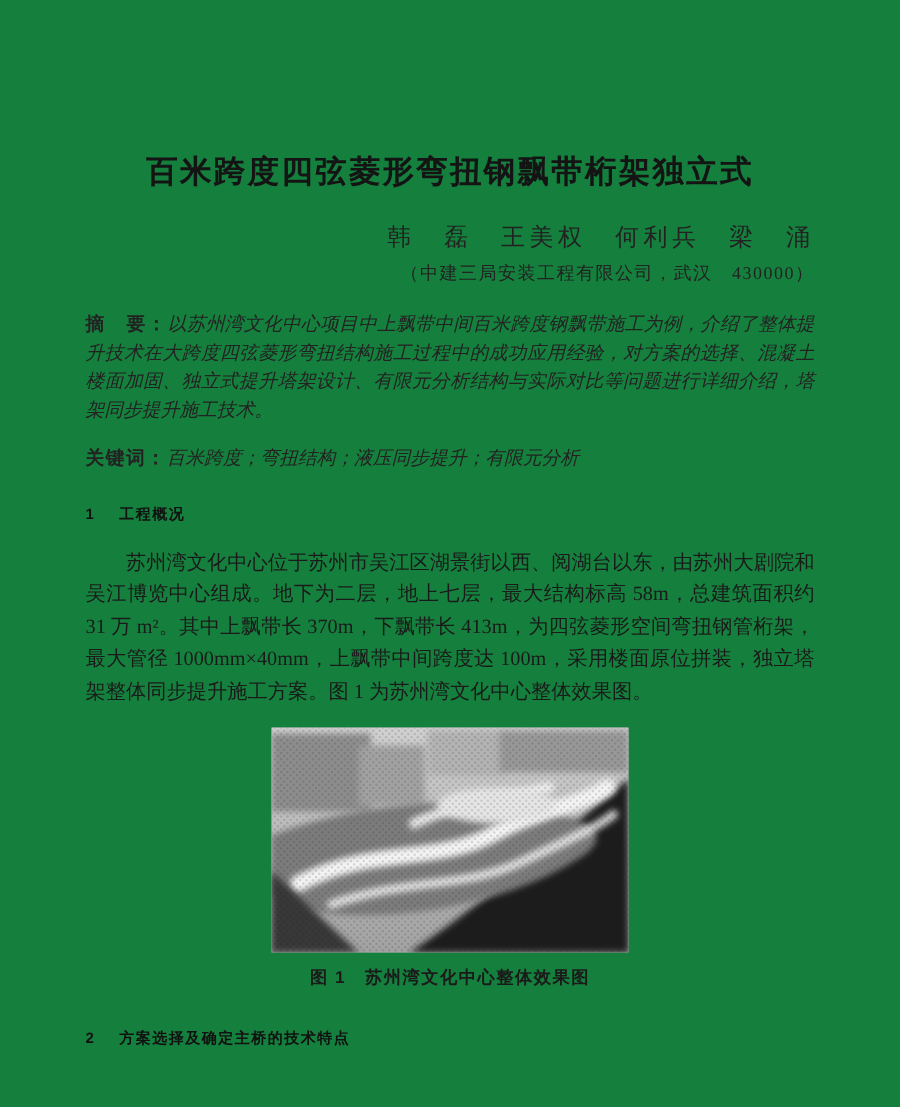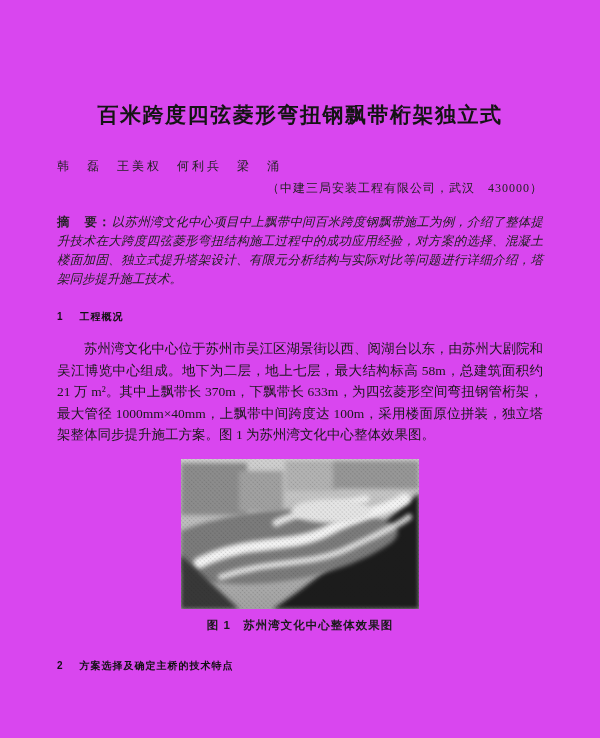--- a/index.html
+++ b/index.html
@@ -13,7 +13,7 @@
     box-sizing: border-box;
     width: 600px; height: 738px;
     padding: 98px 57px 0 57px;
-    background: #d946ef;
+    background: #15803d;
   }
   .title {
     text-align: center;

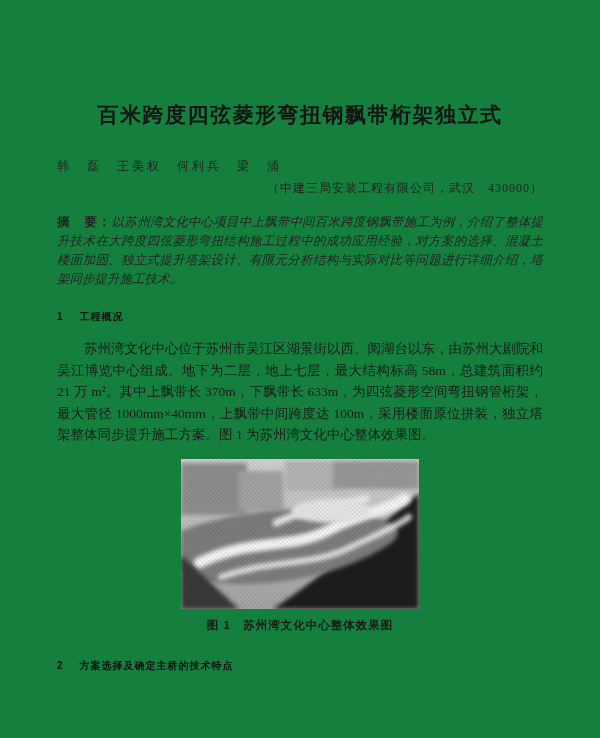--- a/index.html
+++ b/index.html
@@ -25,9 +25,9 @@
     color: #141414;
   }
   .authors {
-    margin-top: 27px;
-    text-align: left;
-    font-size: 12px;
+    margin-top: 17px;
+    text-align: right;
+    font-size: 16px;
     letter-spacing: 3px;
     color: #222;
   }

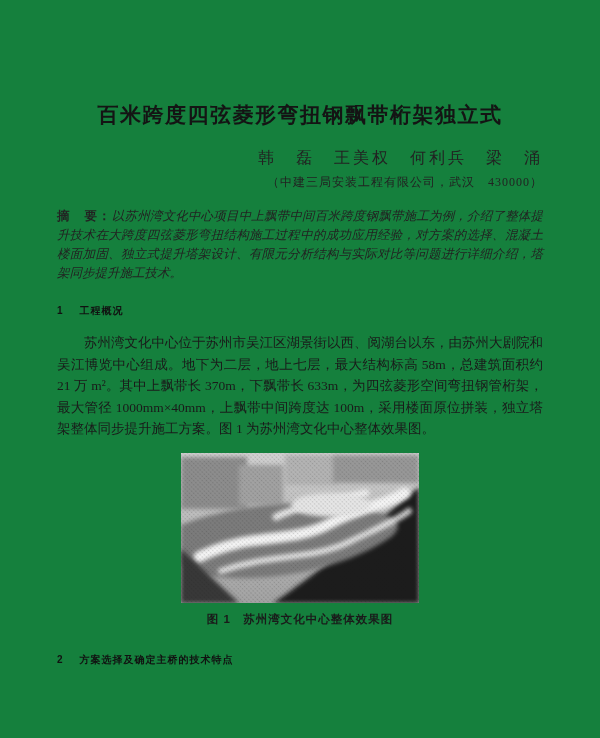--- a/index.html
+++ b/index.html
@@ -101,6 +101,7 @@
 
   <p class="abstract"><span class="block-label">摘　要：</span><span>以苏州湾文化中心项目中上飘带中间百米跨度钢飘带施工为例，介绍了整体提升技术在大跨度四弦菱形弯扭结构施工过程中的成功应用经验，对方案的选择、混凝土楼面加固、独立式提升塔架设计、有限元分析结构与实际对比等问题进行详细介绍，塔架同步提升施工技术。</span></p>
 
+  <p class="abstract kw-line"><span class="block-label">关键词：</span><span>百米跨度；弯扭结构；液压同步提升；有限元分析</span></p>
 
   <div class="sec-head">
     <span class="sec-num">1</span><span>工程概况</span>

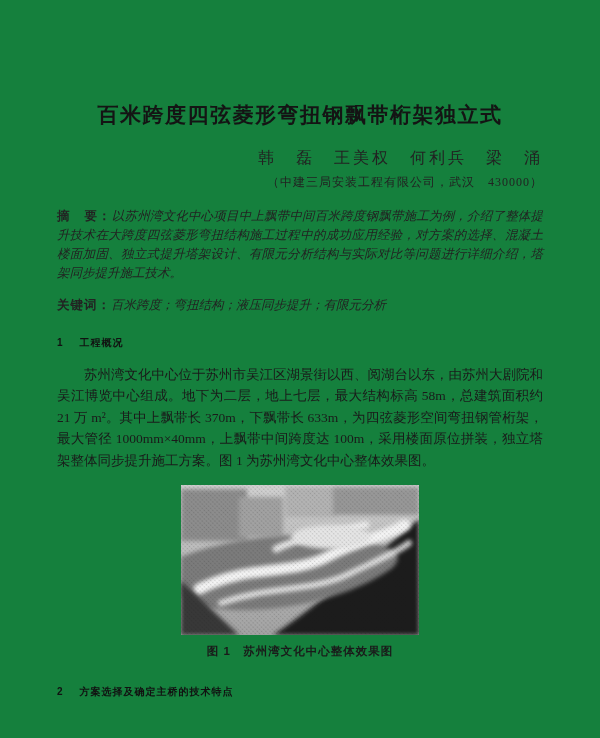--- a/index.html
+++ b/index.html
@@ -107,7 +107,7 @@
     <span class="sec-num">1</span><span>工程概况</span>
   </div>
 
-  <p class="body-para">苏州湾文化中心位于苏州市吴江区湖景街以西、阅湖台以东，由苏州大剧院和吴江博览中心组成。地下为二层，地上七层，最大结构标高 58m，总建筑面积约 21 万 m²。其中上飘带长 370m，下飘带长 633m，为四弦菱形空间弯扭钢管桁架，最大管径 1000mm×40mm，上飘带中间跨度达 100m，采用楼面原位拼装，独立塔架整体同步提升施工方案。图 1 为苏州湾文化中心整体效果图。</p>
+  <p class="body-para">苏州湾文化中心位于苏州市吴江区湖景街以西、阅湖台以东，由苏州大剧院和吴江博览中心组成。地下为二层，地上七层，最大结构标高 58m，总建筑面积约 31 万 m²。其中上飘带长 370m，下飘带长 413m，为四弦菱形空间弯扭钢管桁架，最大管径 1000mm×40mm，上飘带中间跨度达 100m，采用楼面原位拼装，独立塔架整体同步提升施工方案。图 1 为苏州湾文化中心整体效果图。</p>
 
   <div class="figure-wrap">
     <svg class="figure-img" viewBox="0 0 238 150" xmlns="http://www.w3.org/2000/svg" role="img">

